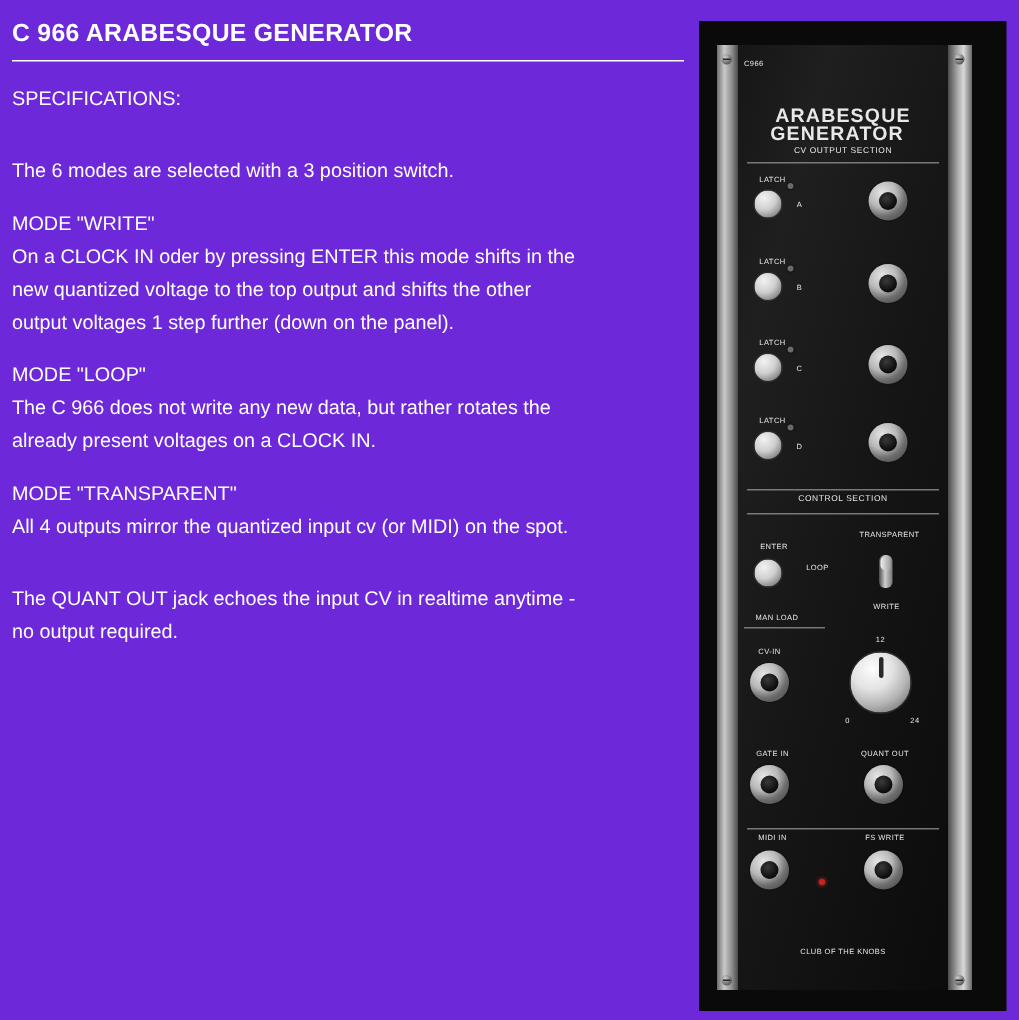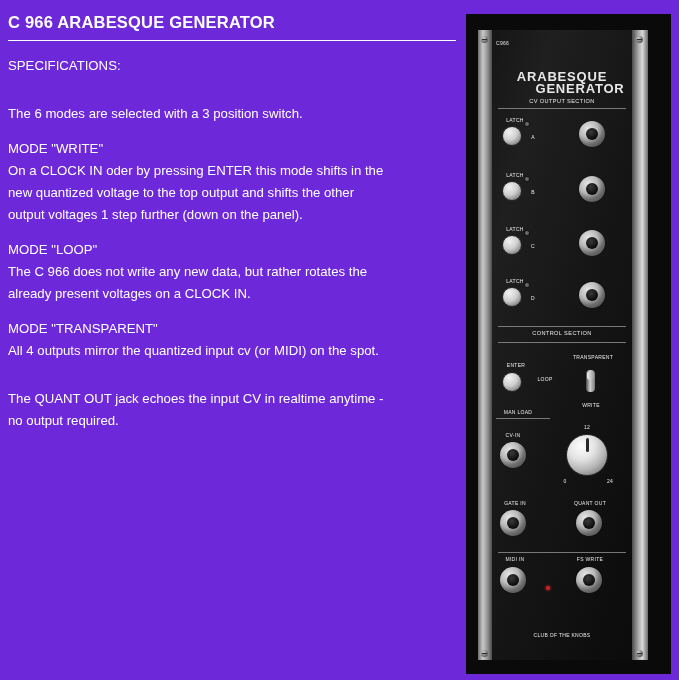--- a/index.html
+++ b/index.html
@@ -225,7 +225,7 @@
     <div class="face-txt tiny" style="left:30px; top:26px; width:40px; text-align:left;">C966</div>
 
     <div class="face-txt big" style="left:30px; top:55px; width:132px;">ARABESQUE</div>
-    <div class="face-txt big" style="left:48px; top:67px; width:132px;text-align:center;">GENERATOR</div>
+    <div class="face-txt big" style="left:26px; top:67px; width:132px;text-align:center;">GENERATOR</div>
 
     <div class="face-txt small" style="left:30px; top:84px; width:132px;">CV OUTPUT SECTION</div>
     <div class="hline" style="left:32px; top:94px; width:128px;"></div>

